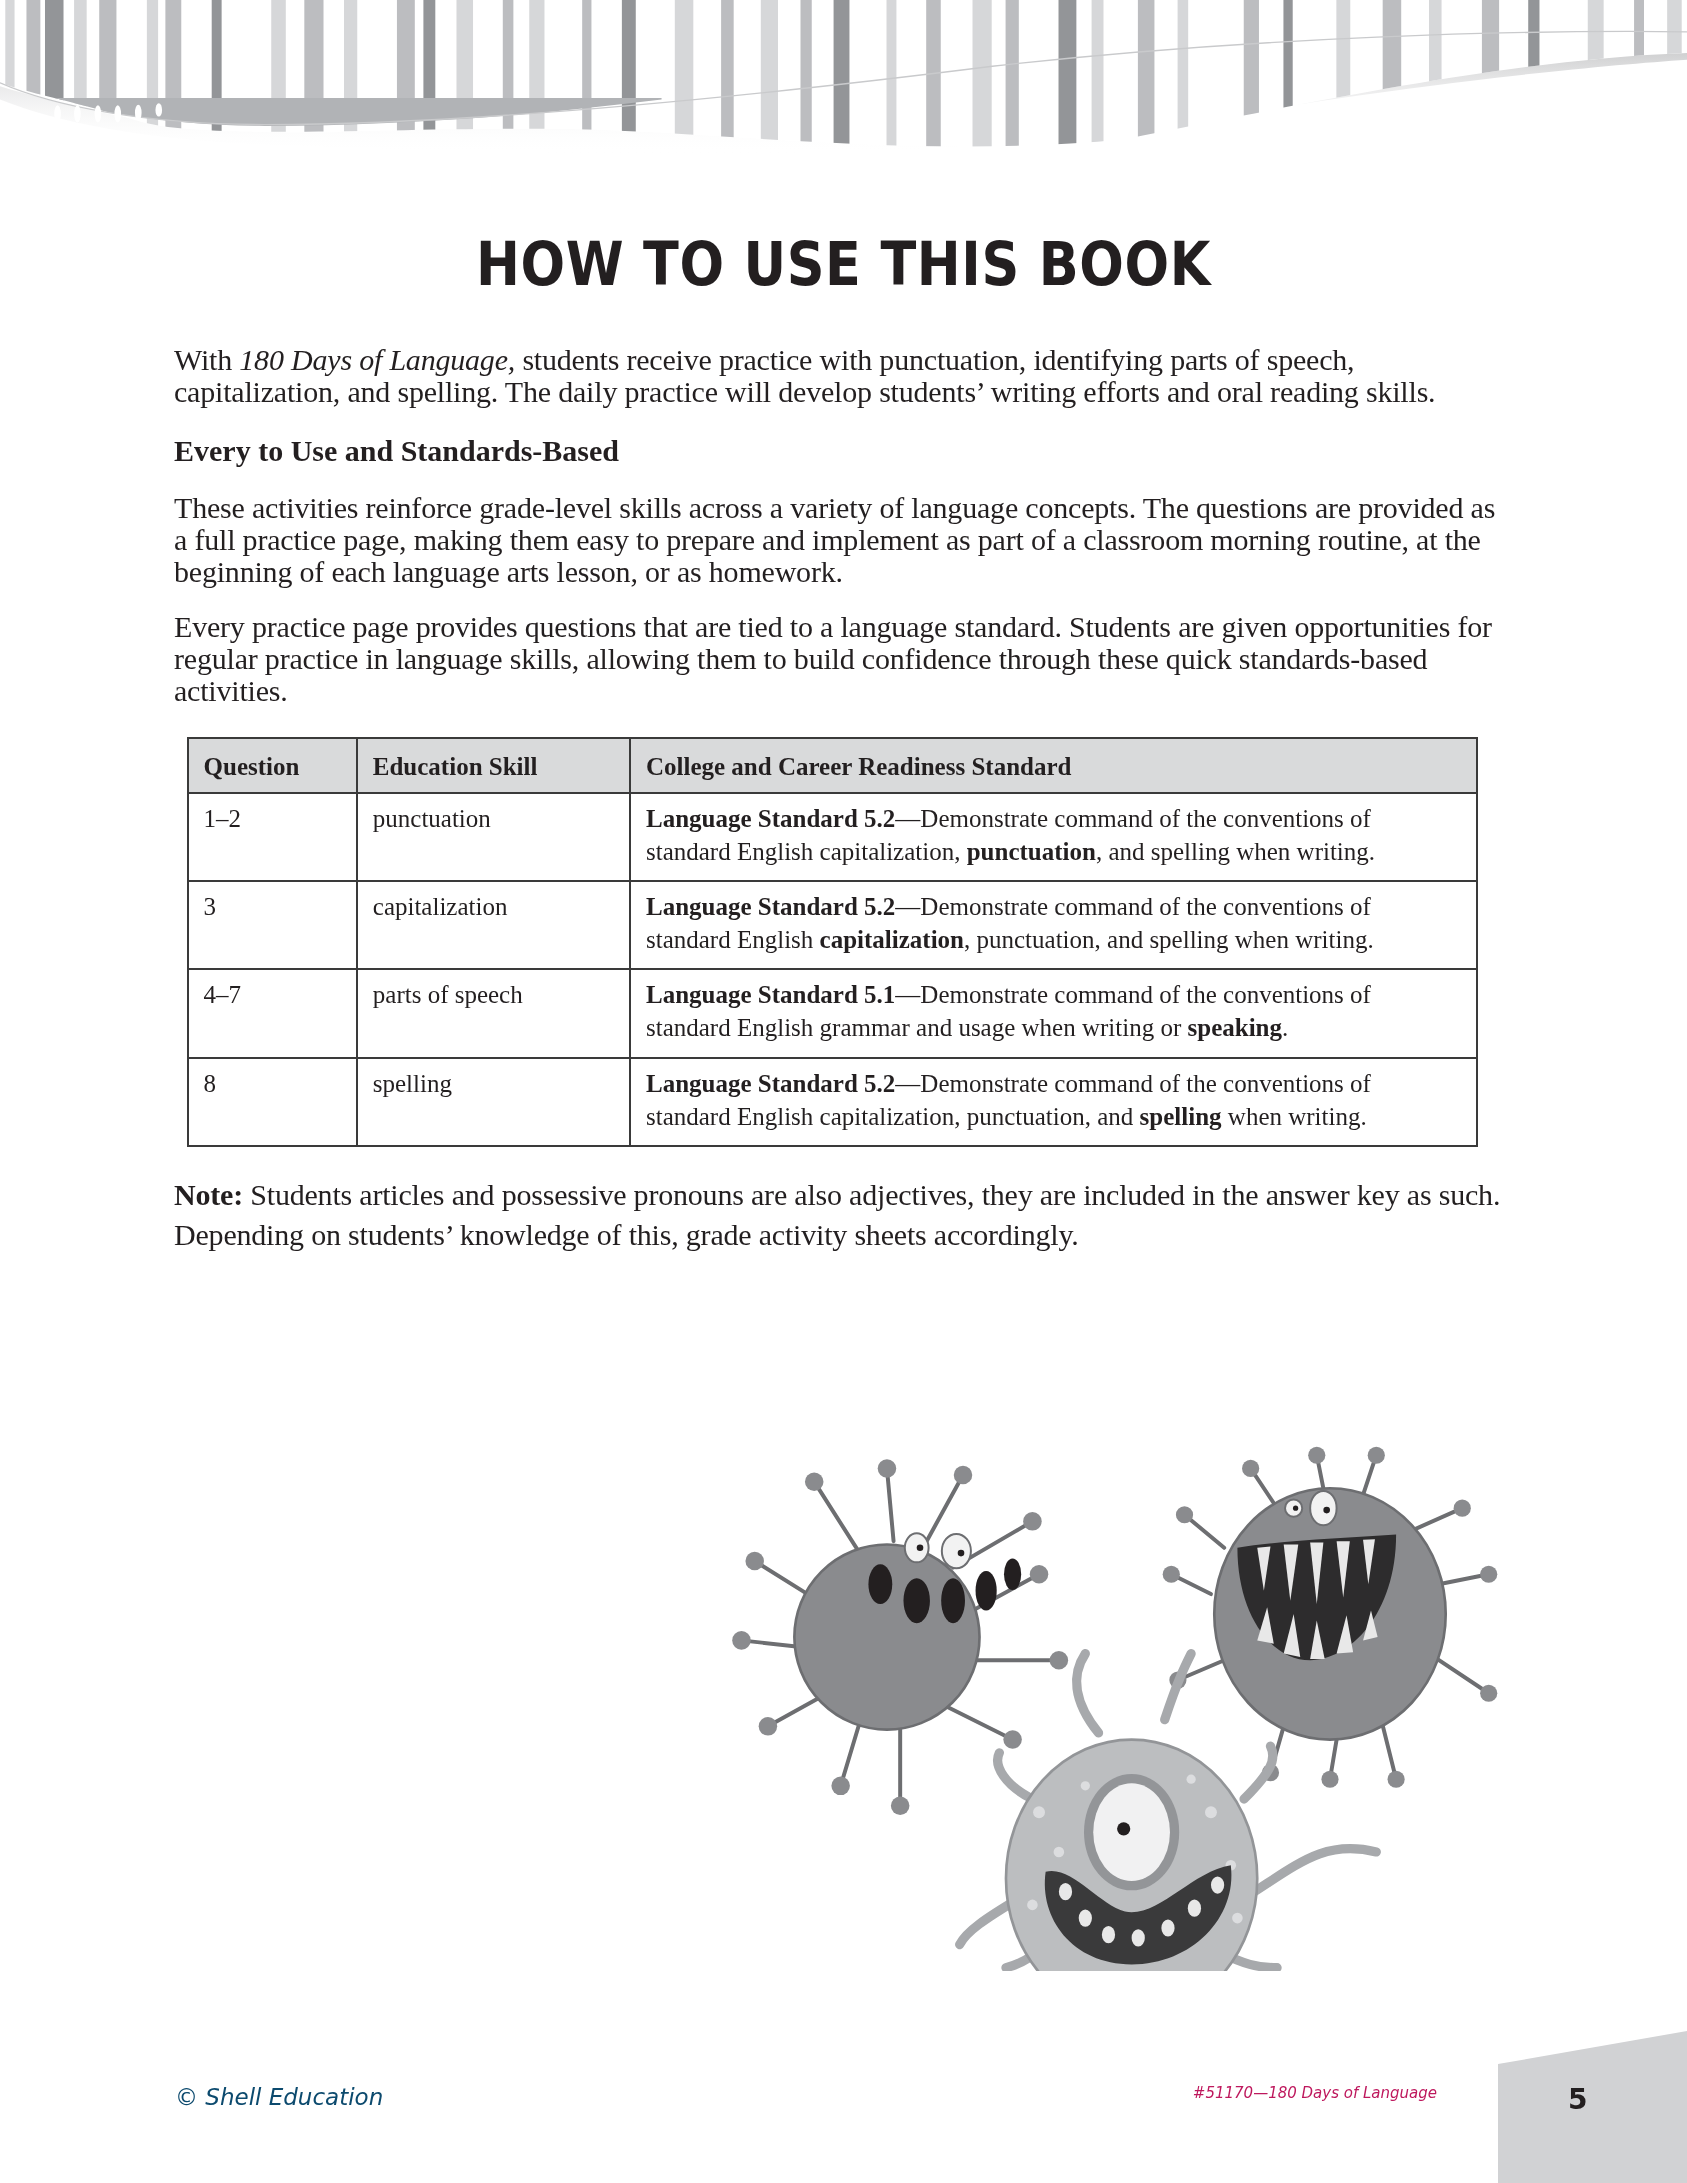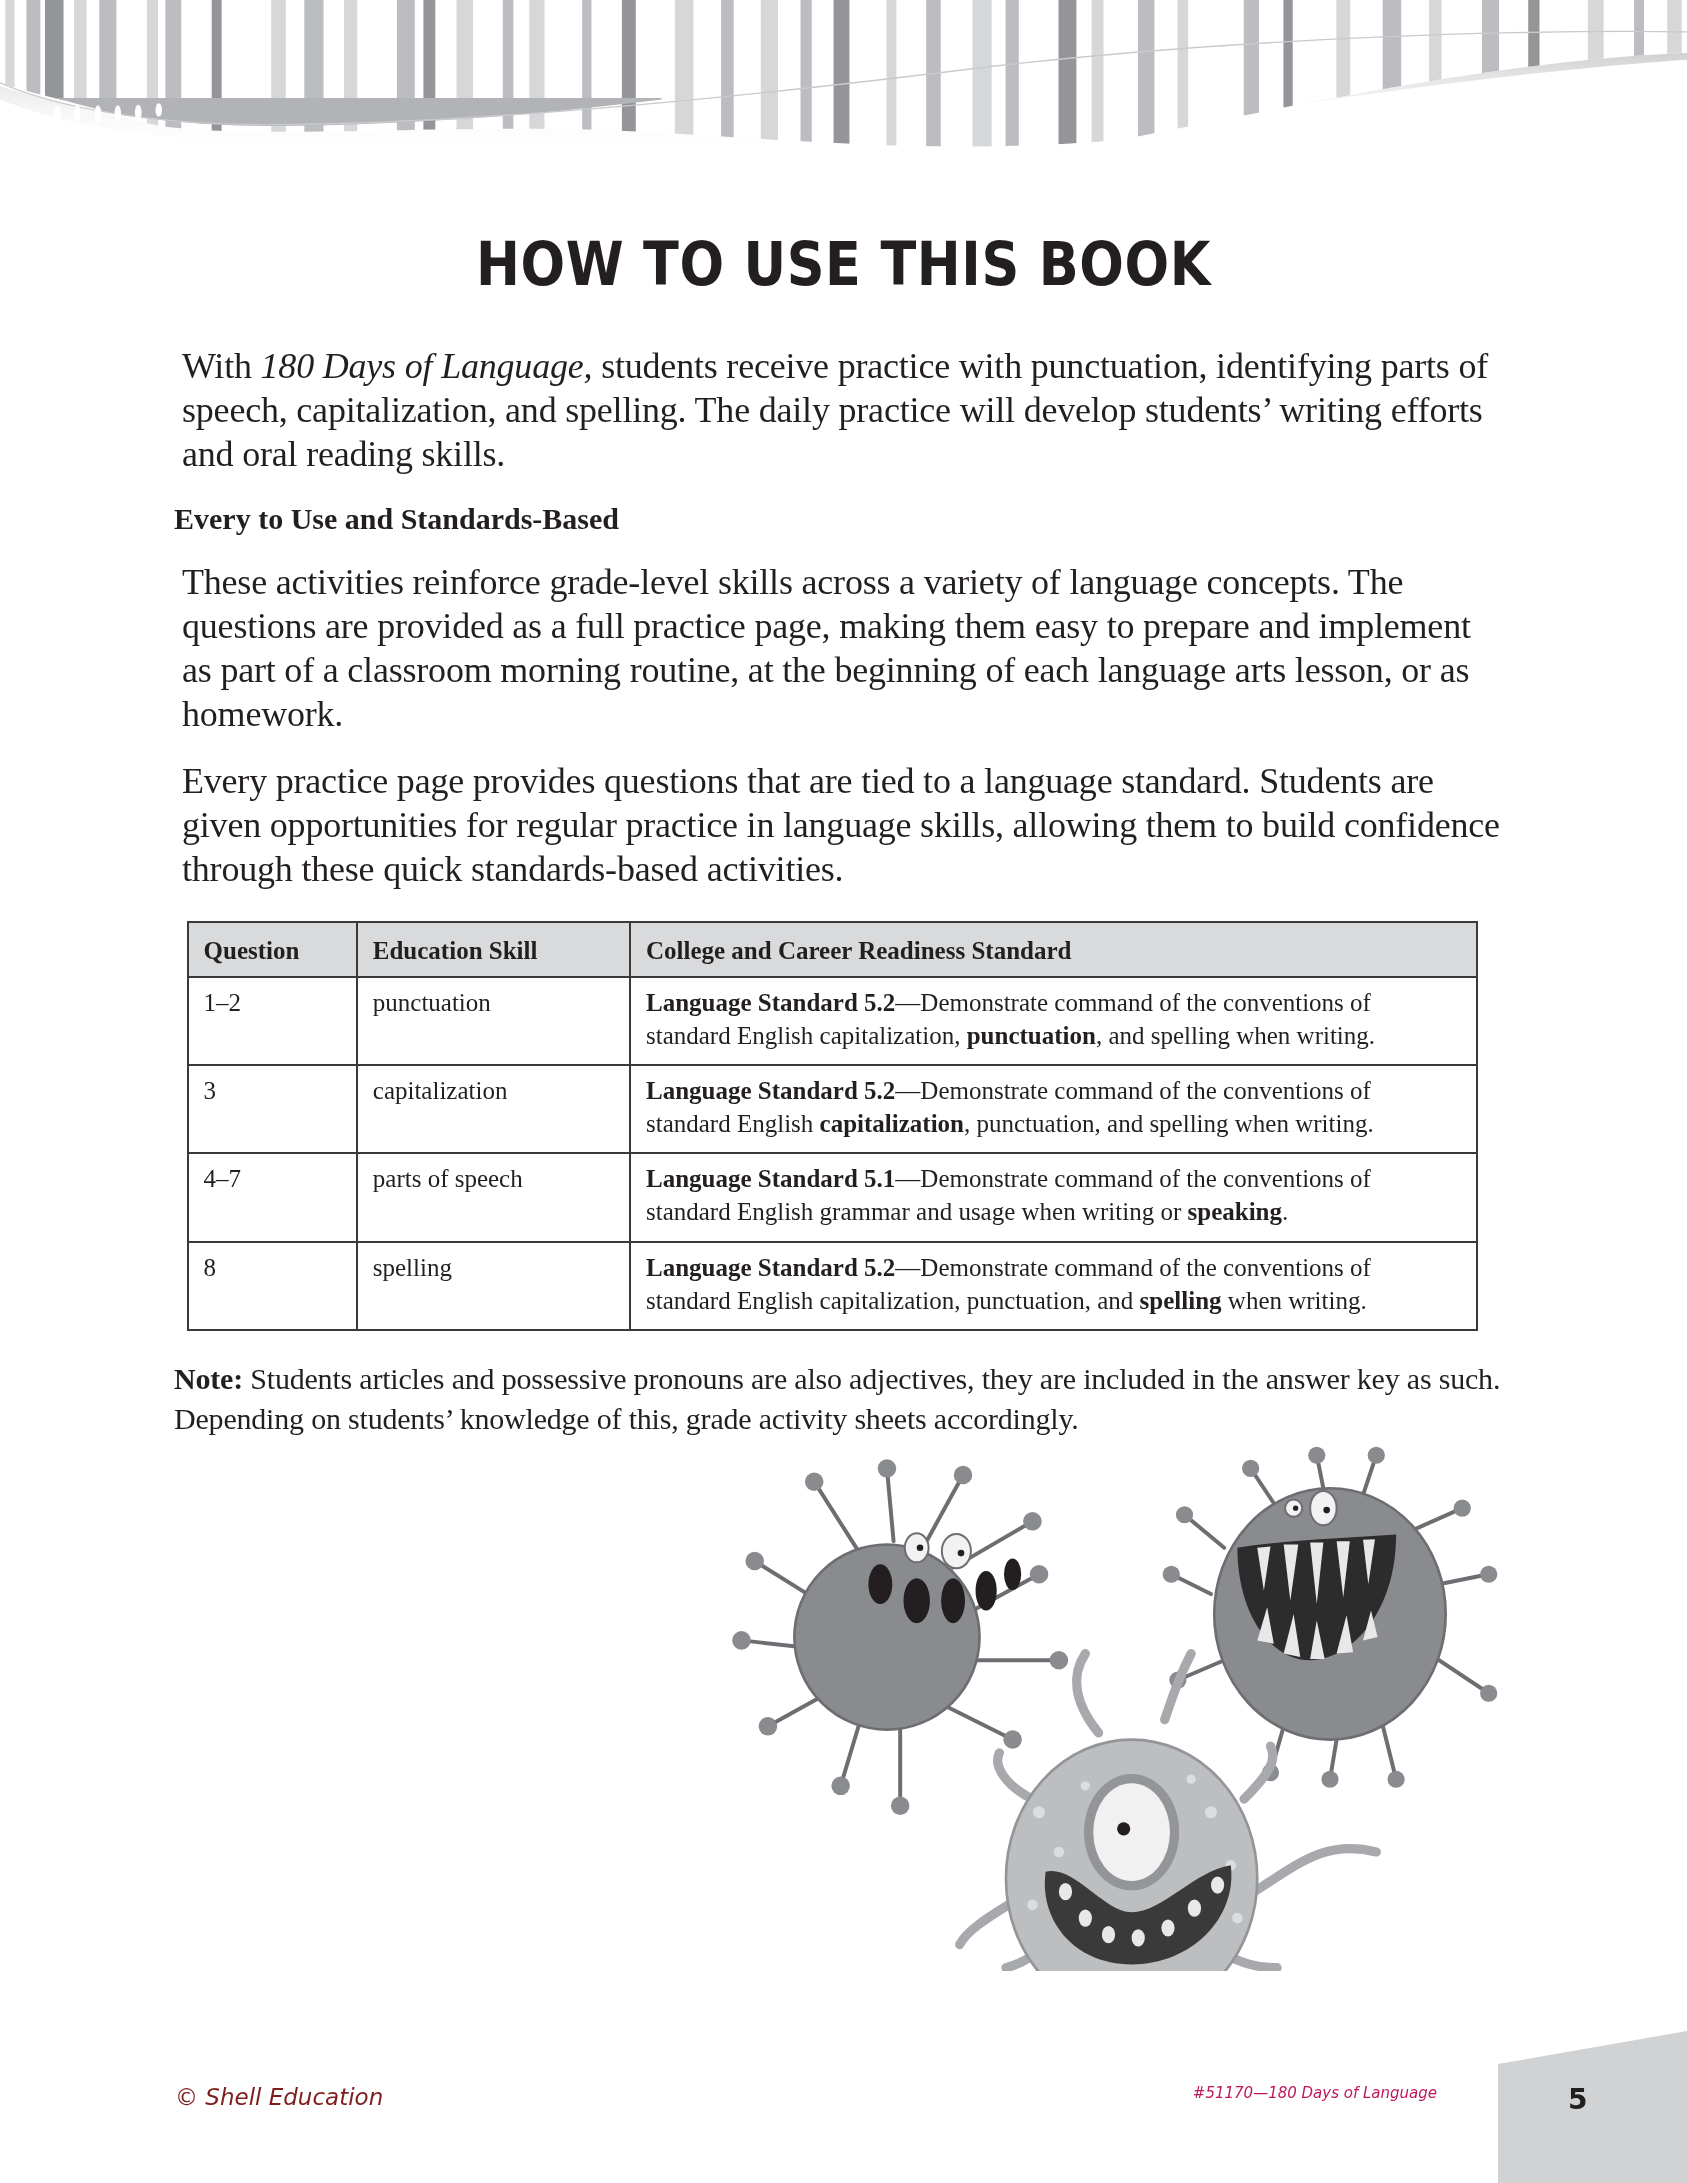--- a/index.html
+++ b/index.html
@@ -15,7 +15,7 @@
   }
 
   .content { position: absolute; left: 174px; top: 344px; width: 1330px; }
-  .para { font-size: 36px; line-height: 44px; margin: 0 0 23px 8px; letter-spacing: -0.2px; }
+  .para { font-size: 30px; line-height: 32px; margin: 0 0 23px 0; letter-spacing: -0.2px; }
   .para em { font-style: italic; }
   .section-heading { font-size: 30px; font-weight: bold; line-height: 40px; margin: 21px 0 21px 0; }
 

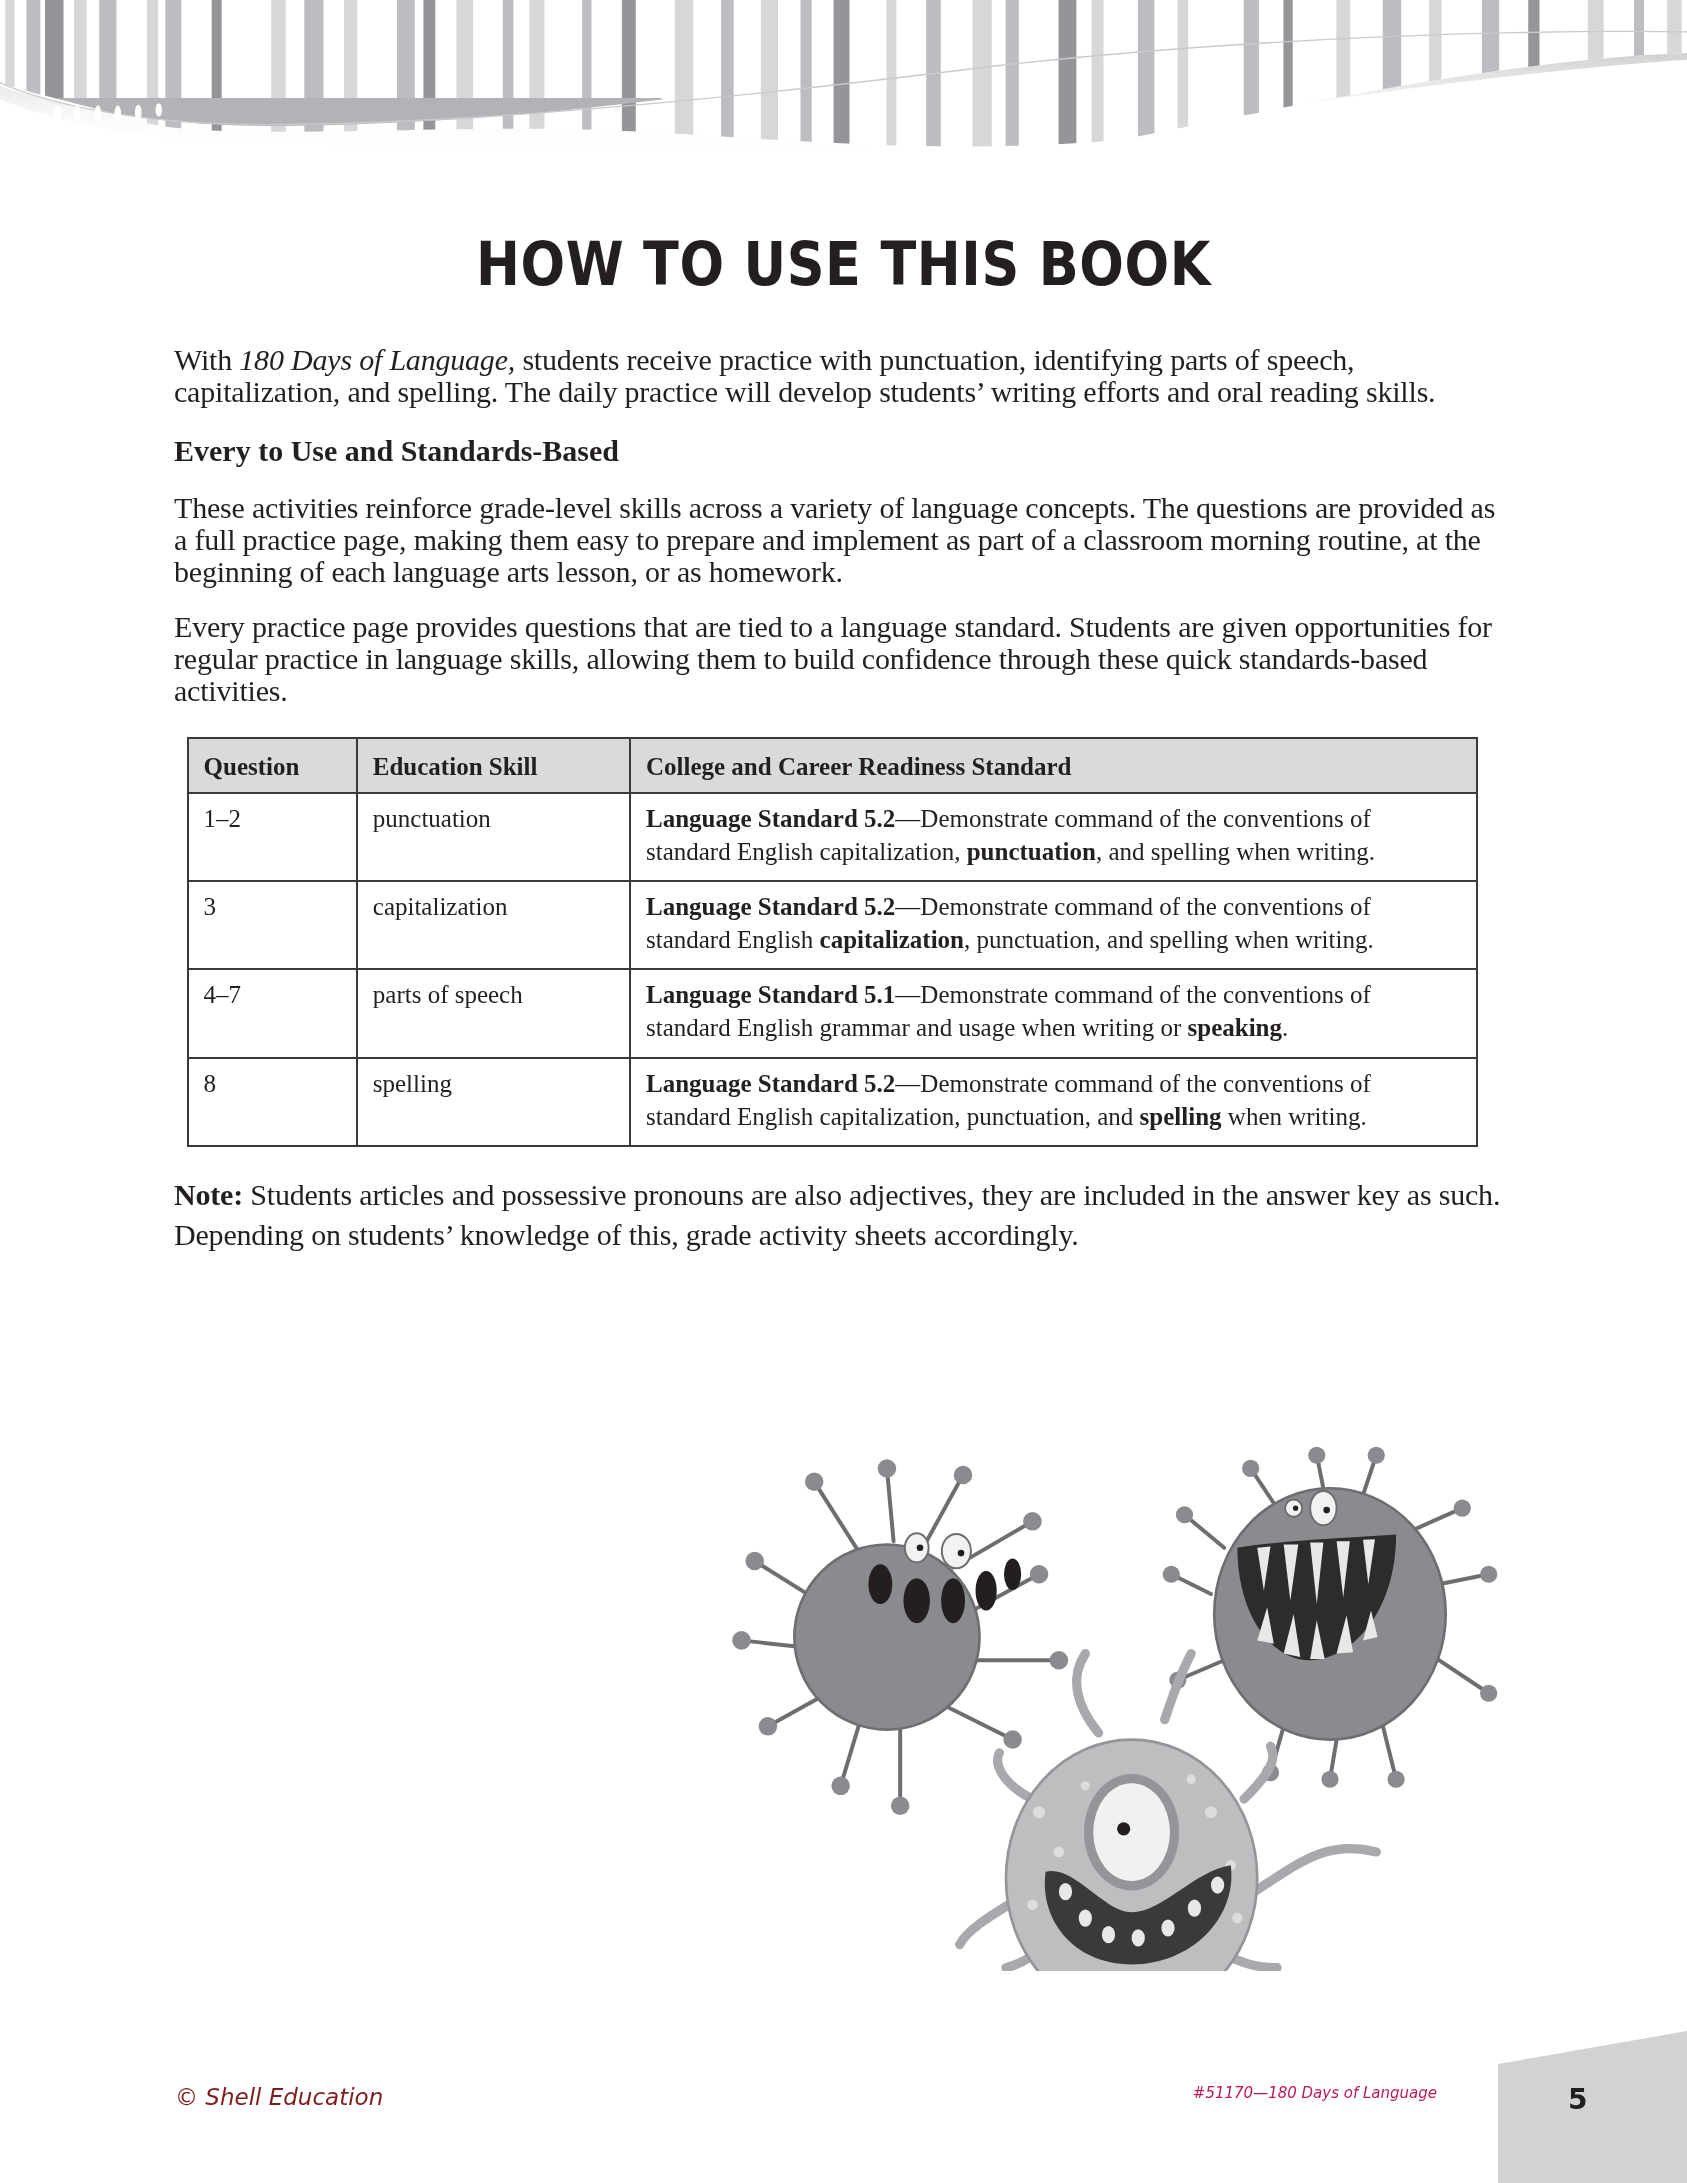--- a/index.html
+++ b/index.html
@@ -41,7 +41,7 @@
 
   .footer-left {
     position: absolute; left: 175px; top: 2084px; font-family: "DejaVu Sans", sans-serif;
-    font-style: italic; font-size: 23px; color: #7f1d1d;
+    font-style: italic; font-size: 23px; color: #0c4a6e;
   }
   .footer-right {
     position: absolute; right: 250px; top: 2084px; font-family: "DejaVu Sans", sans-serif;

